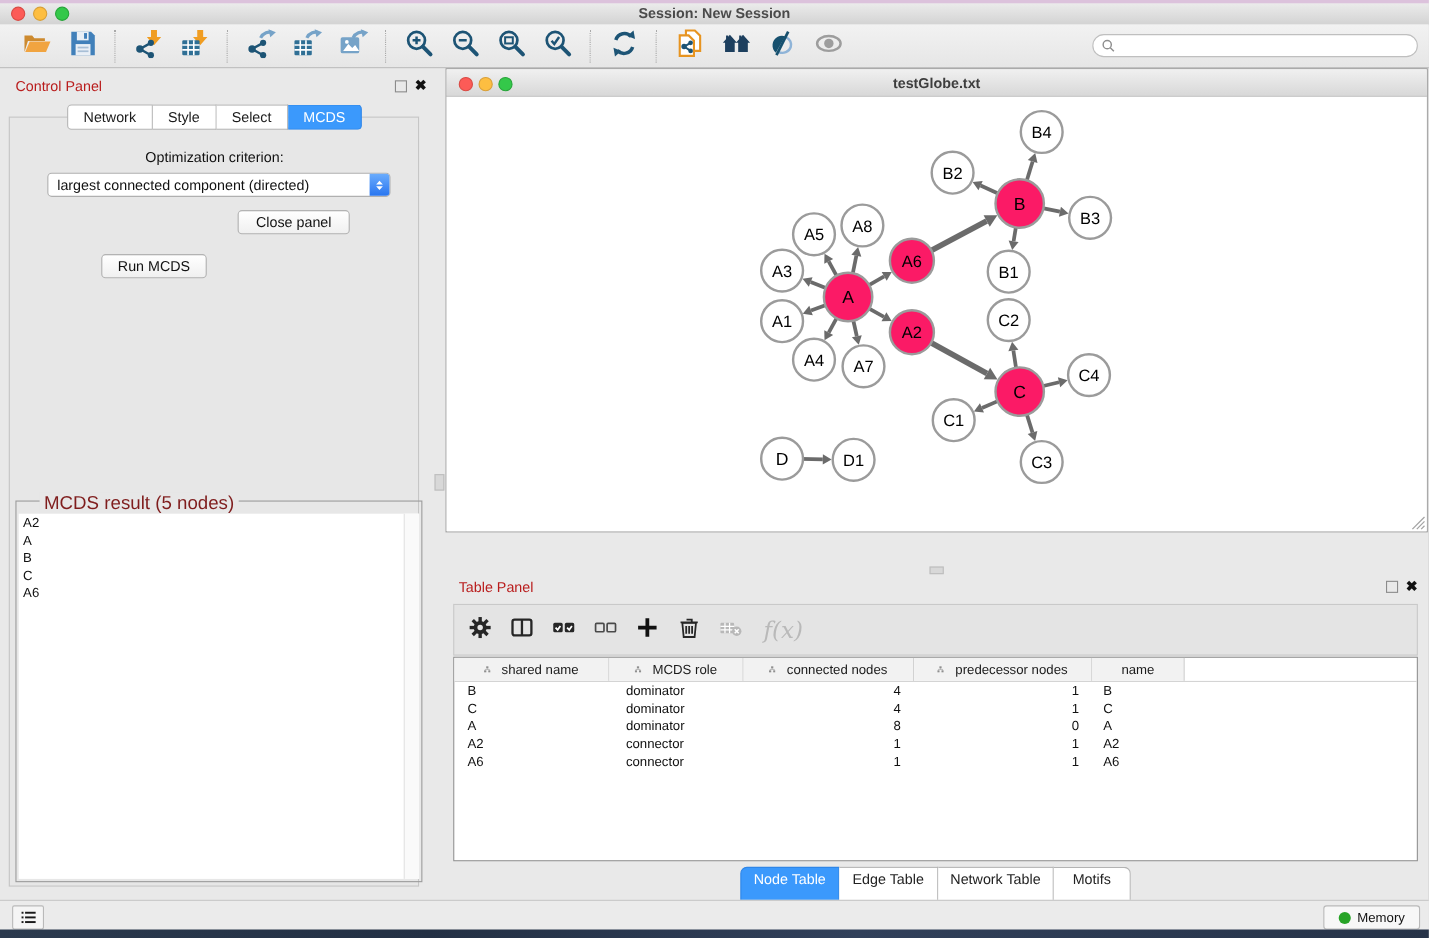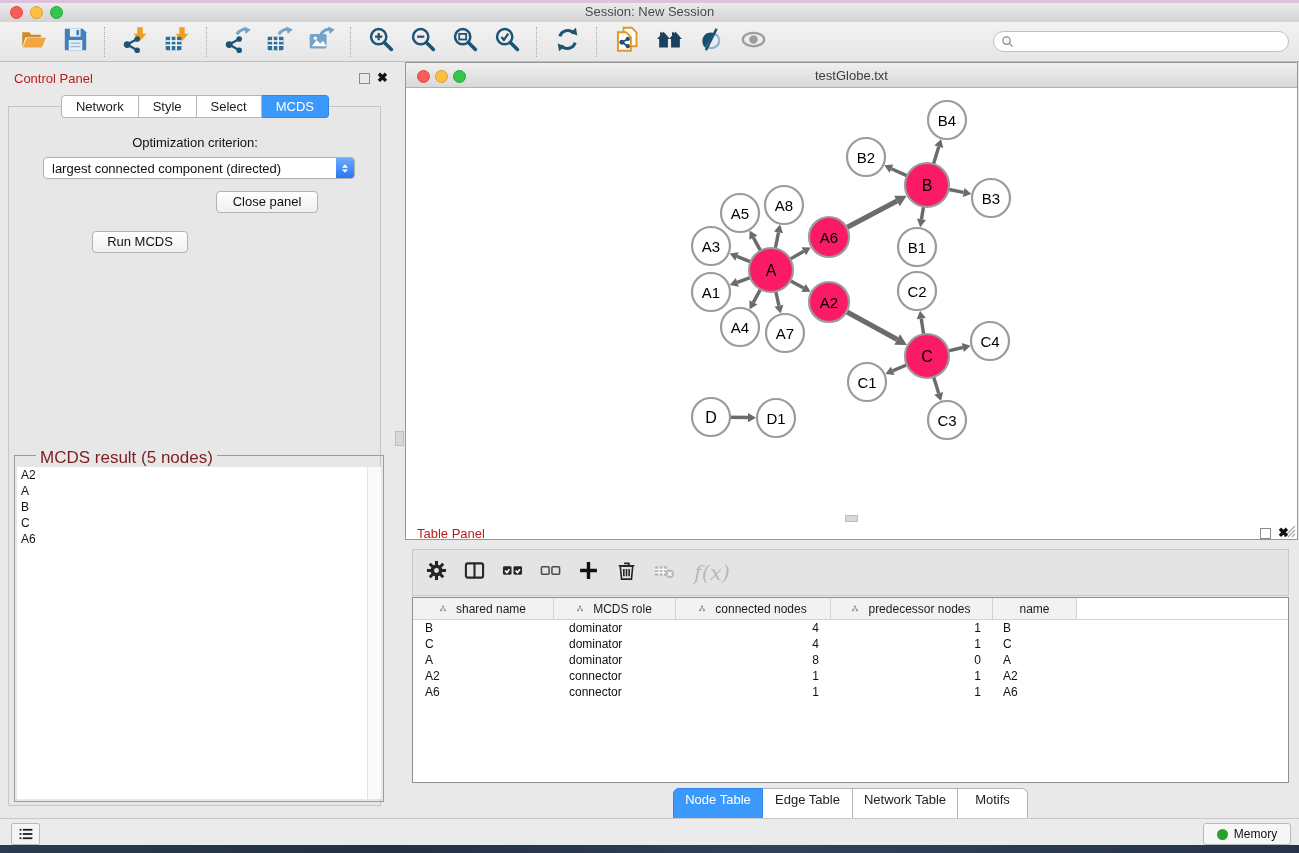--- a/index.html
+++ b/index.html
@@ -13,7 +13,7 @@
   .tl.red{background:#fc5b57;border:1px solid #d94a44;}
   .tl.yel{background:#fdbe41;border:1px solid #d9a038;}
   .tl.grn{background:#34c84a;border:1px solid #28a53a;}
-  .win-title{position:absolute;width:100%;text-align:center;top:4px;font-size:13px;color:#4a4a4a;}
+  .win-title{position:absolute;width:100%;text-align:center;top:4px;font-size:13px;color:#4a4a4a;font-weight:bold;}
   
   #toolbar{left:0;top:22px;width:1299px;height:40px;background:linear-gradient(#f2f2f2,#e6e6e6);border-bottom:1px solid #bdbdbd;display:flex;align-items:center;padding-left:12px;box-sizing:border-box;}
   .tb-btn{width:32px;height:32px;display:flex;align-items:center;justify-content:center;margin:0 5px;}

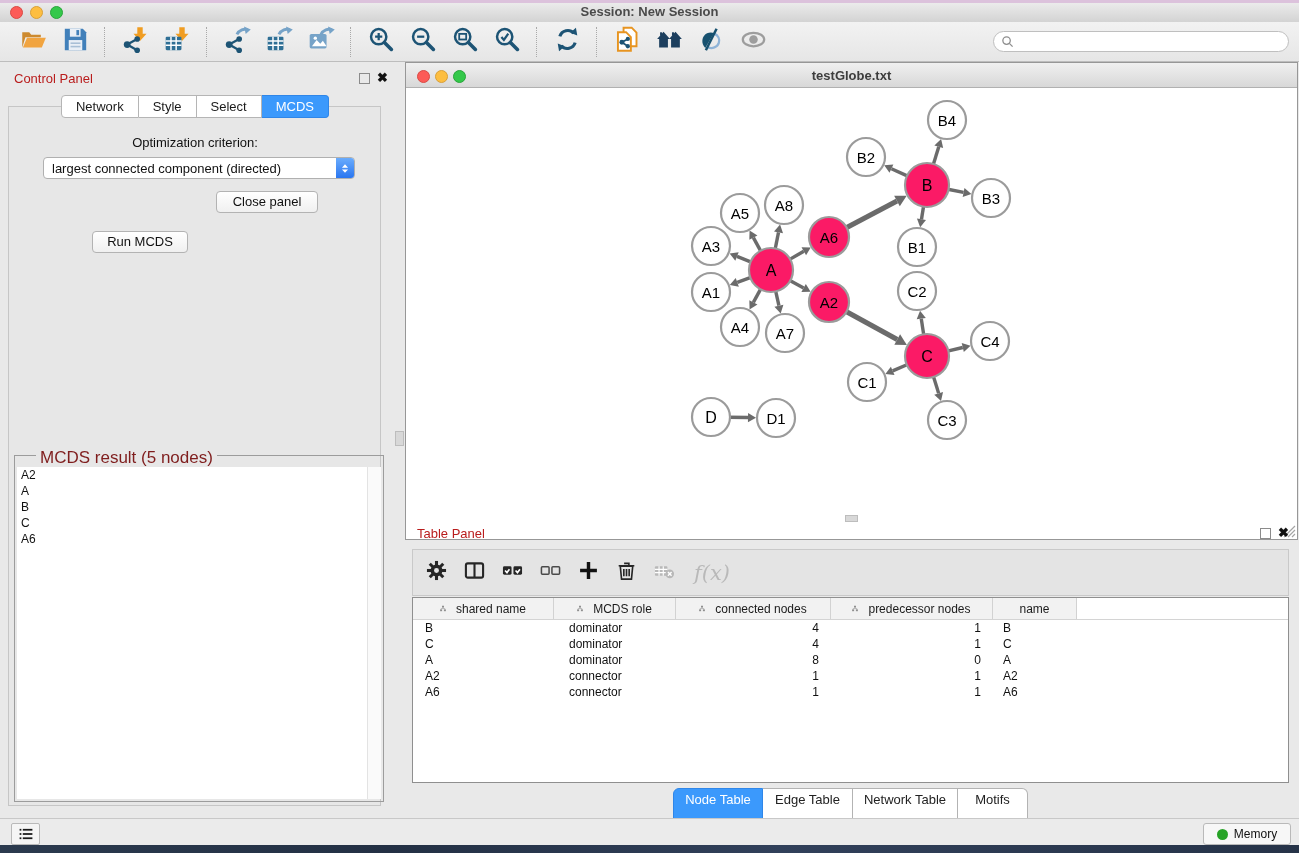--- a/index.html
+++ b/index.html
@@ -46,7 +46,7 @@
   .result-item{font-size:12px;line-height:16px;padding-left:4px;color:#111;}
   #result-scroll{position:absolute;top:11px;right:2px;bottom:2px;width:13px;background:#fafafa;border-left:1px solid #e3e3e3;}
   
-  #network-window{left:405px;top:62px;width:893px;height:478px;border:1px solid #979797;box-sizing:border-box;background:#fff;}
+  #network-window{left:405px;top:62px;width:893px;height:422px;border:1px solid #979797;box-sizing:border-box;background:#fff;}
   #nw-titlebar{position:absolute;left:0;top:0;width:100%;height:25px;background:linear-gradient(#f0f0f0,#d8d8d8);border-bottom:1px solid #b1b1b1;box-sizing:border-box;}
   #nw-titlebar .tl{top:7px;}
   #nw-title{top:5px;font-size:13px;color:#3d3d3d;}

